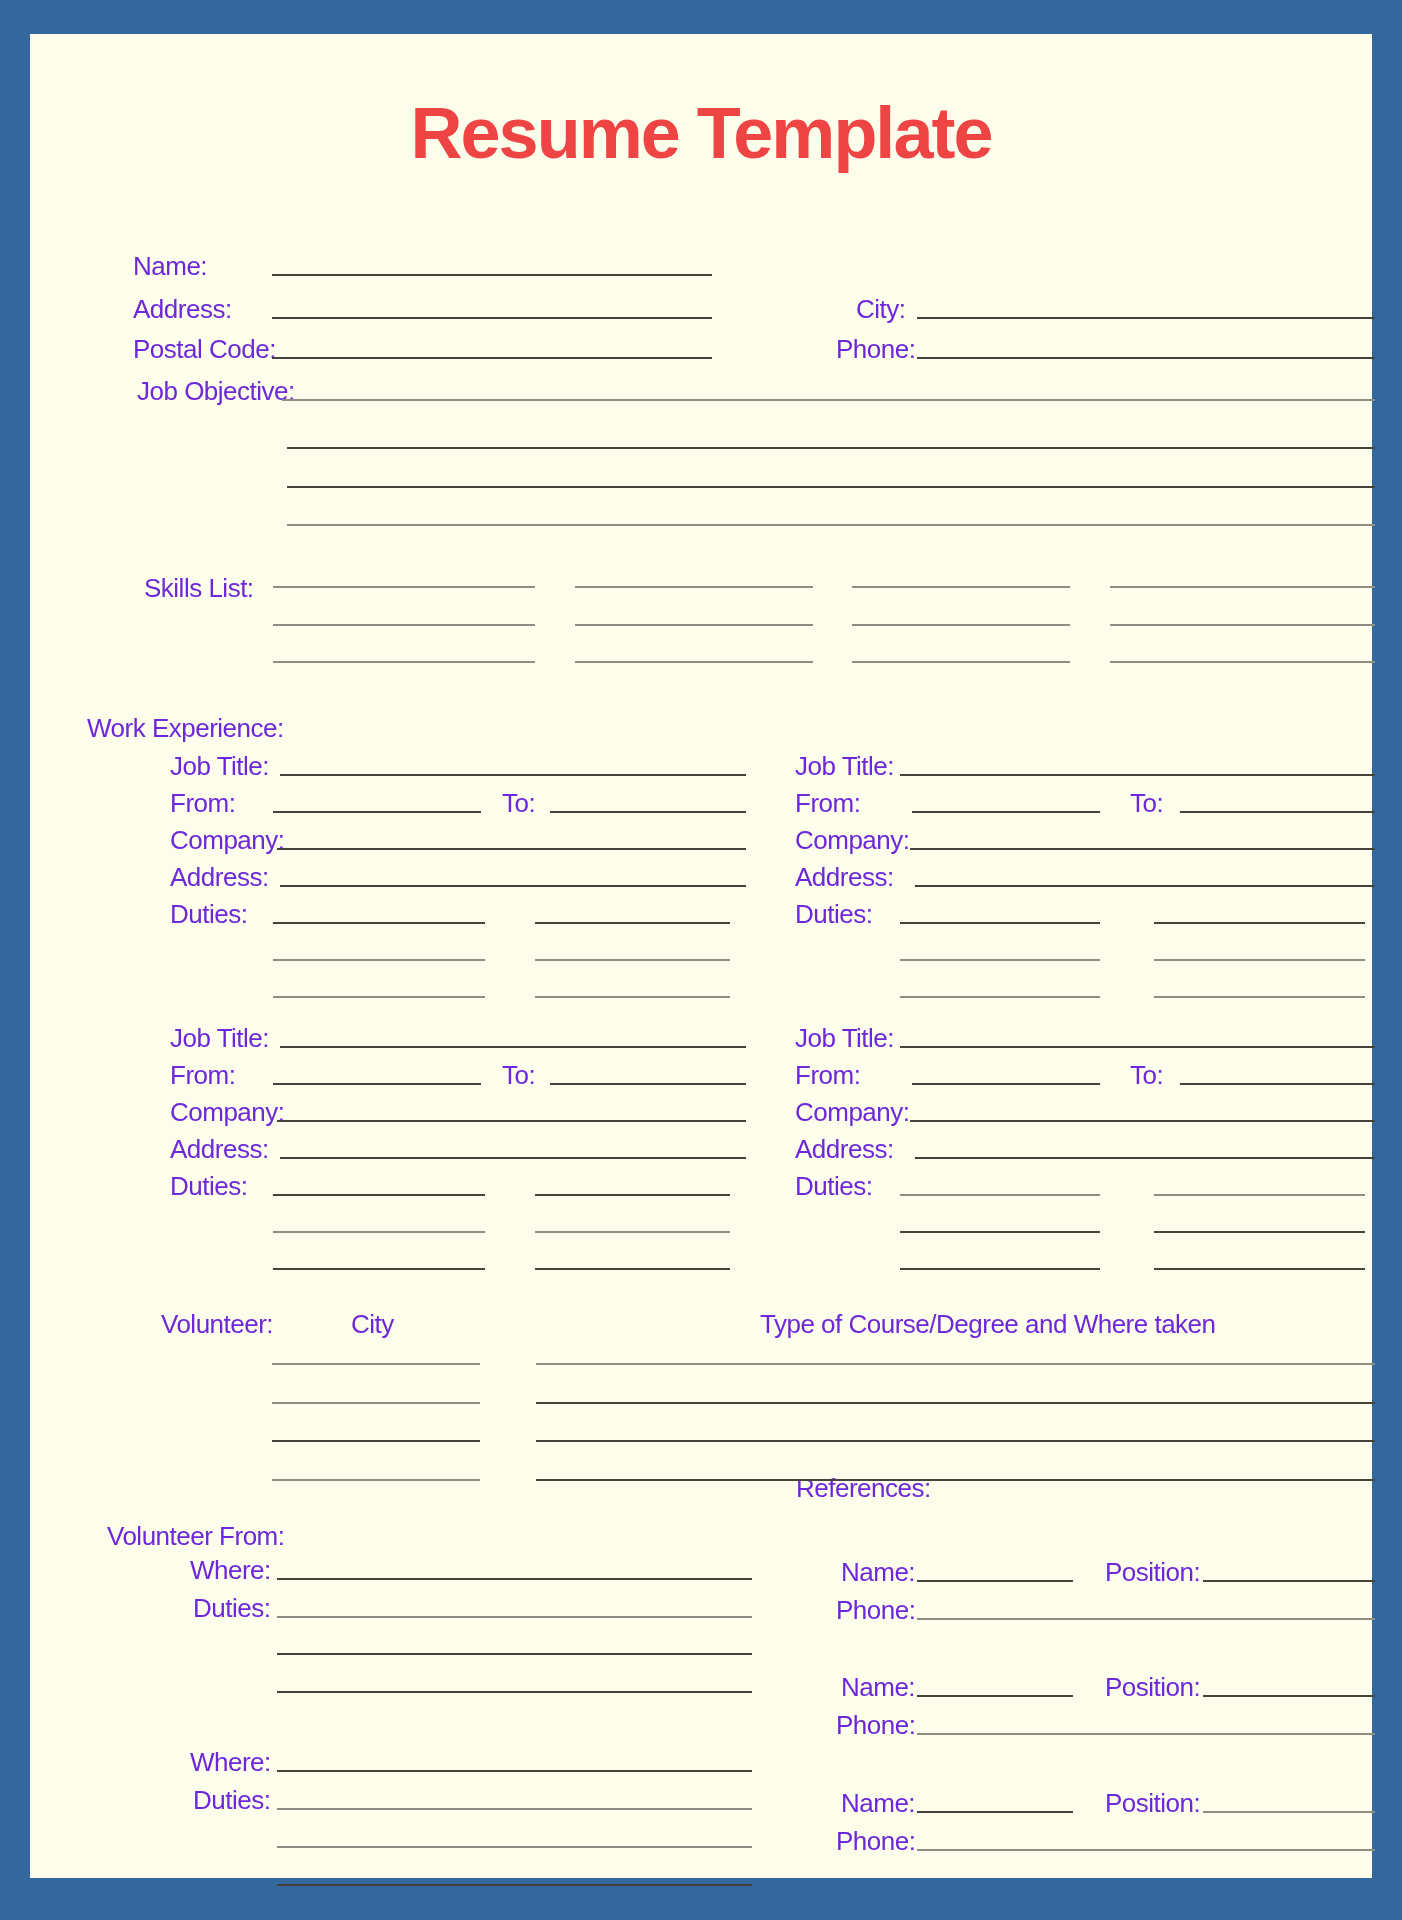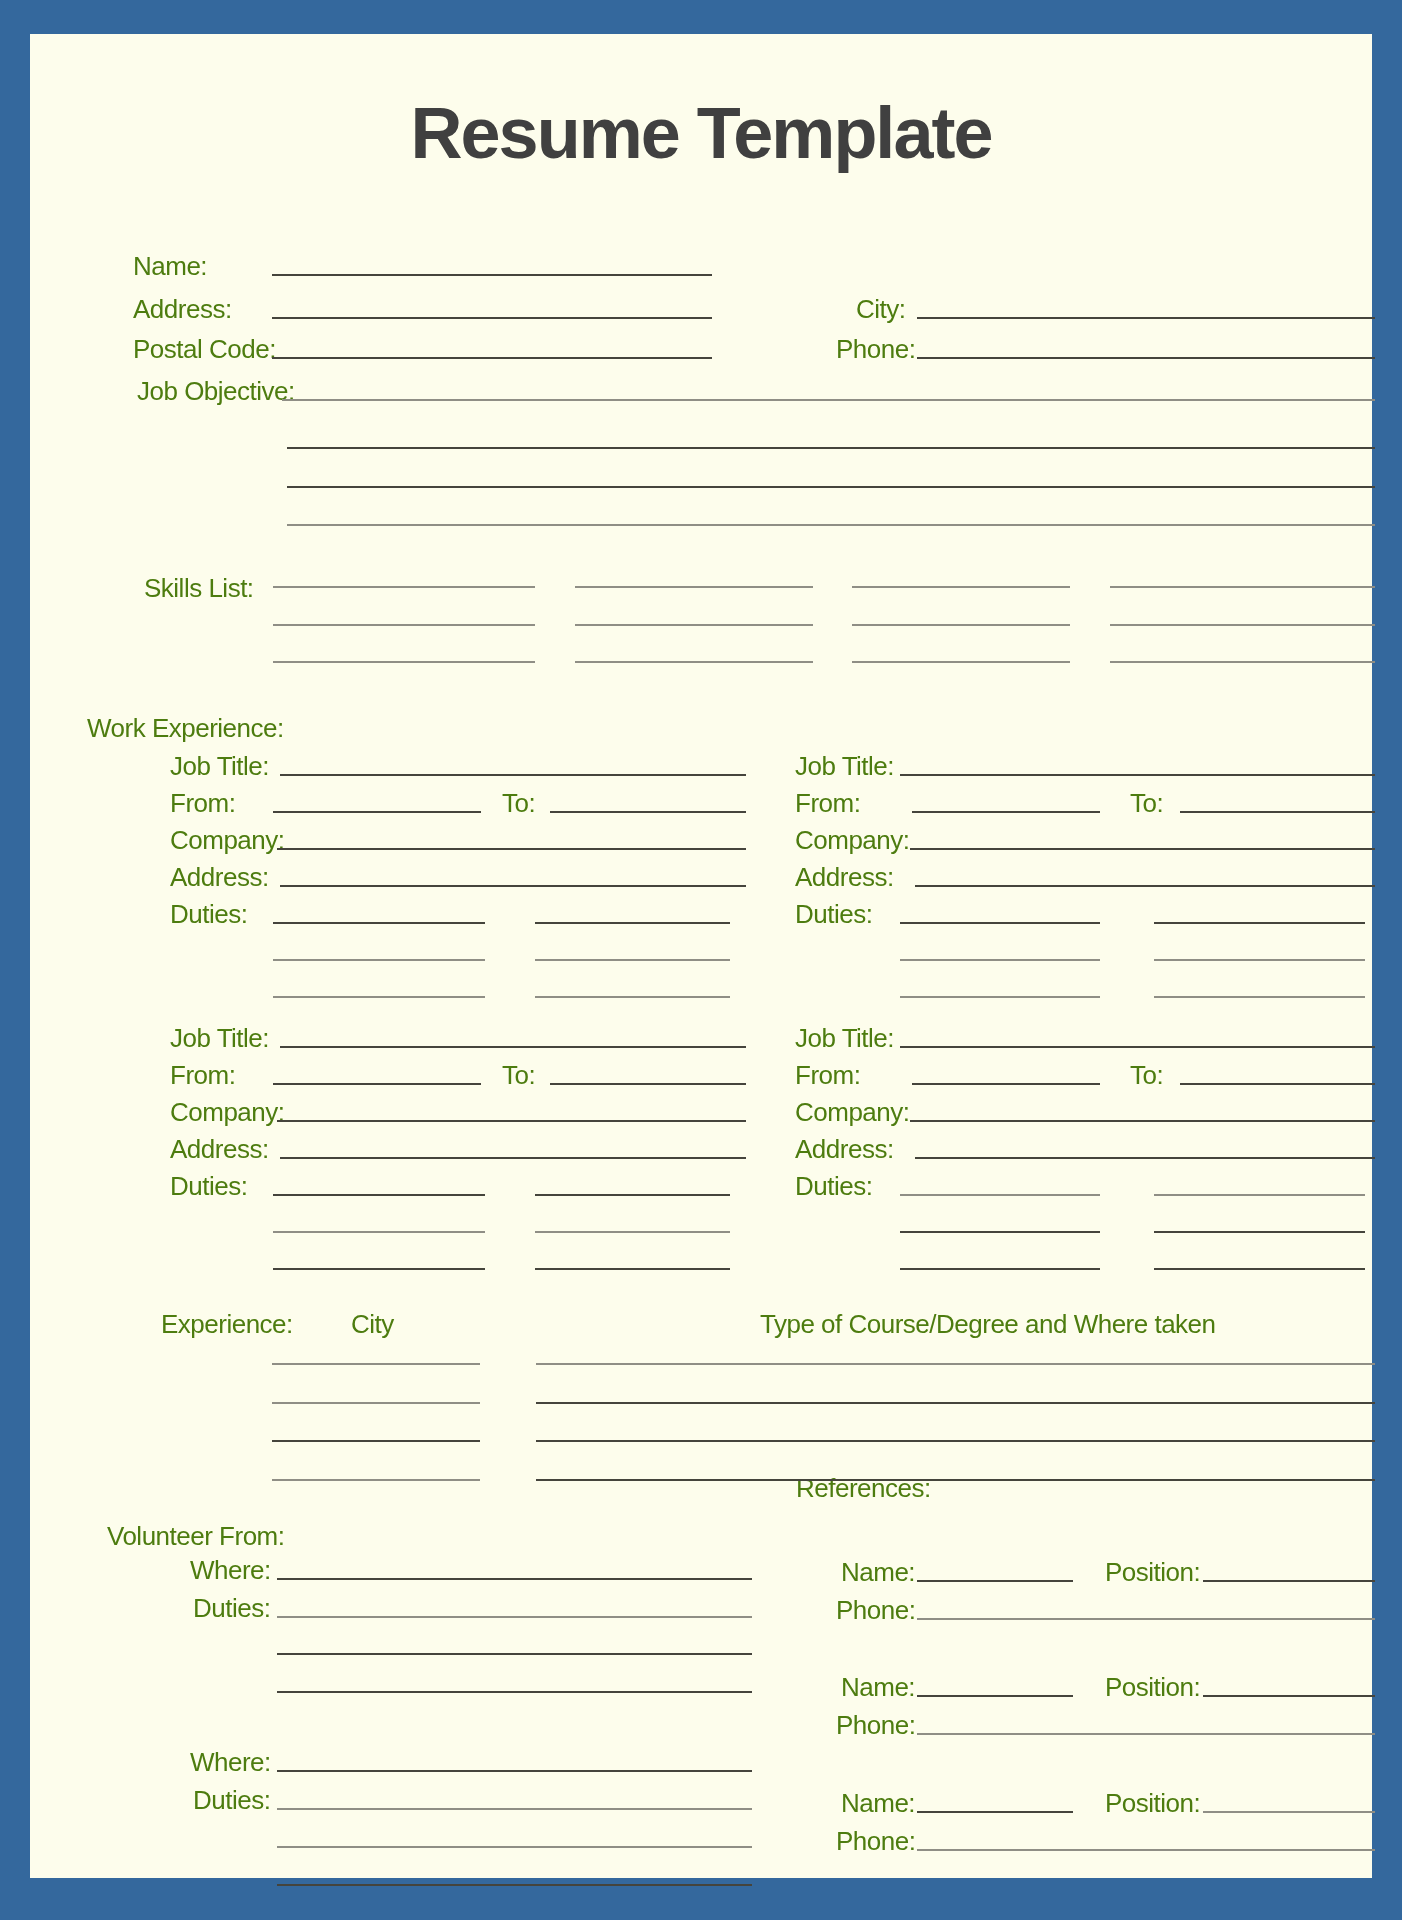--- a/index.html
+++ b/index.html
@@ -22,7 +22,7 @@
     font-size:72px;
     font-weight:600;
     letter-spacing:-2px;
-    color:#404040;
+    color:#ef4444;
   }
   .lbl{
     position:absolute;

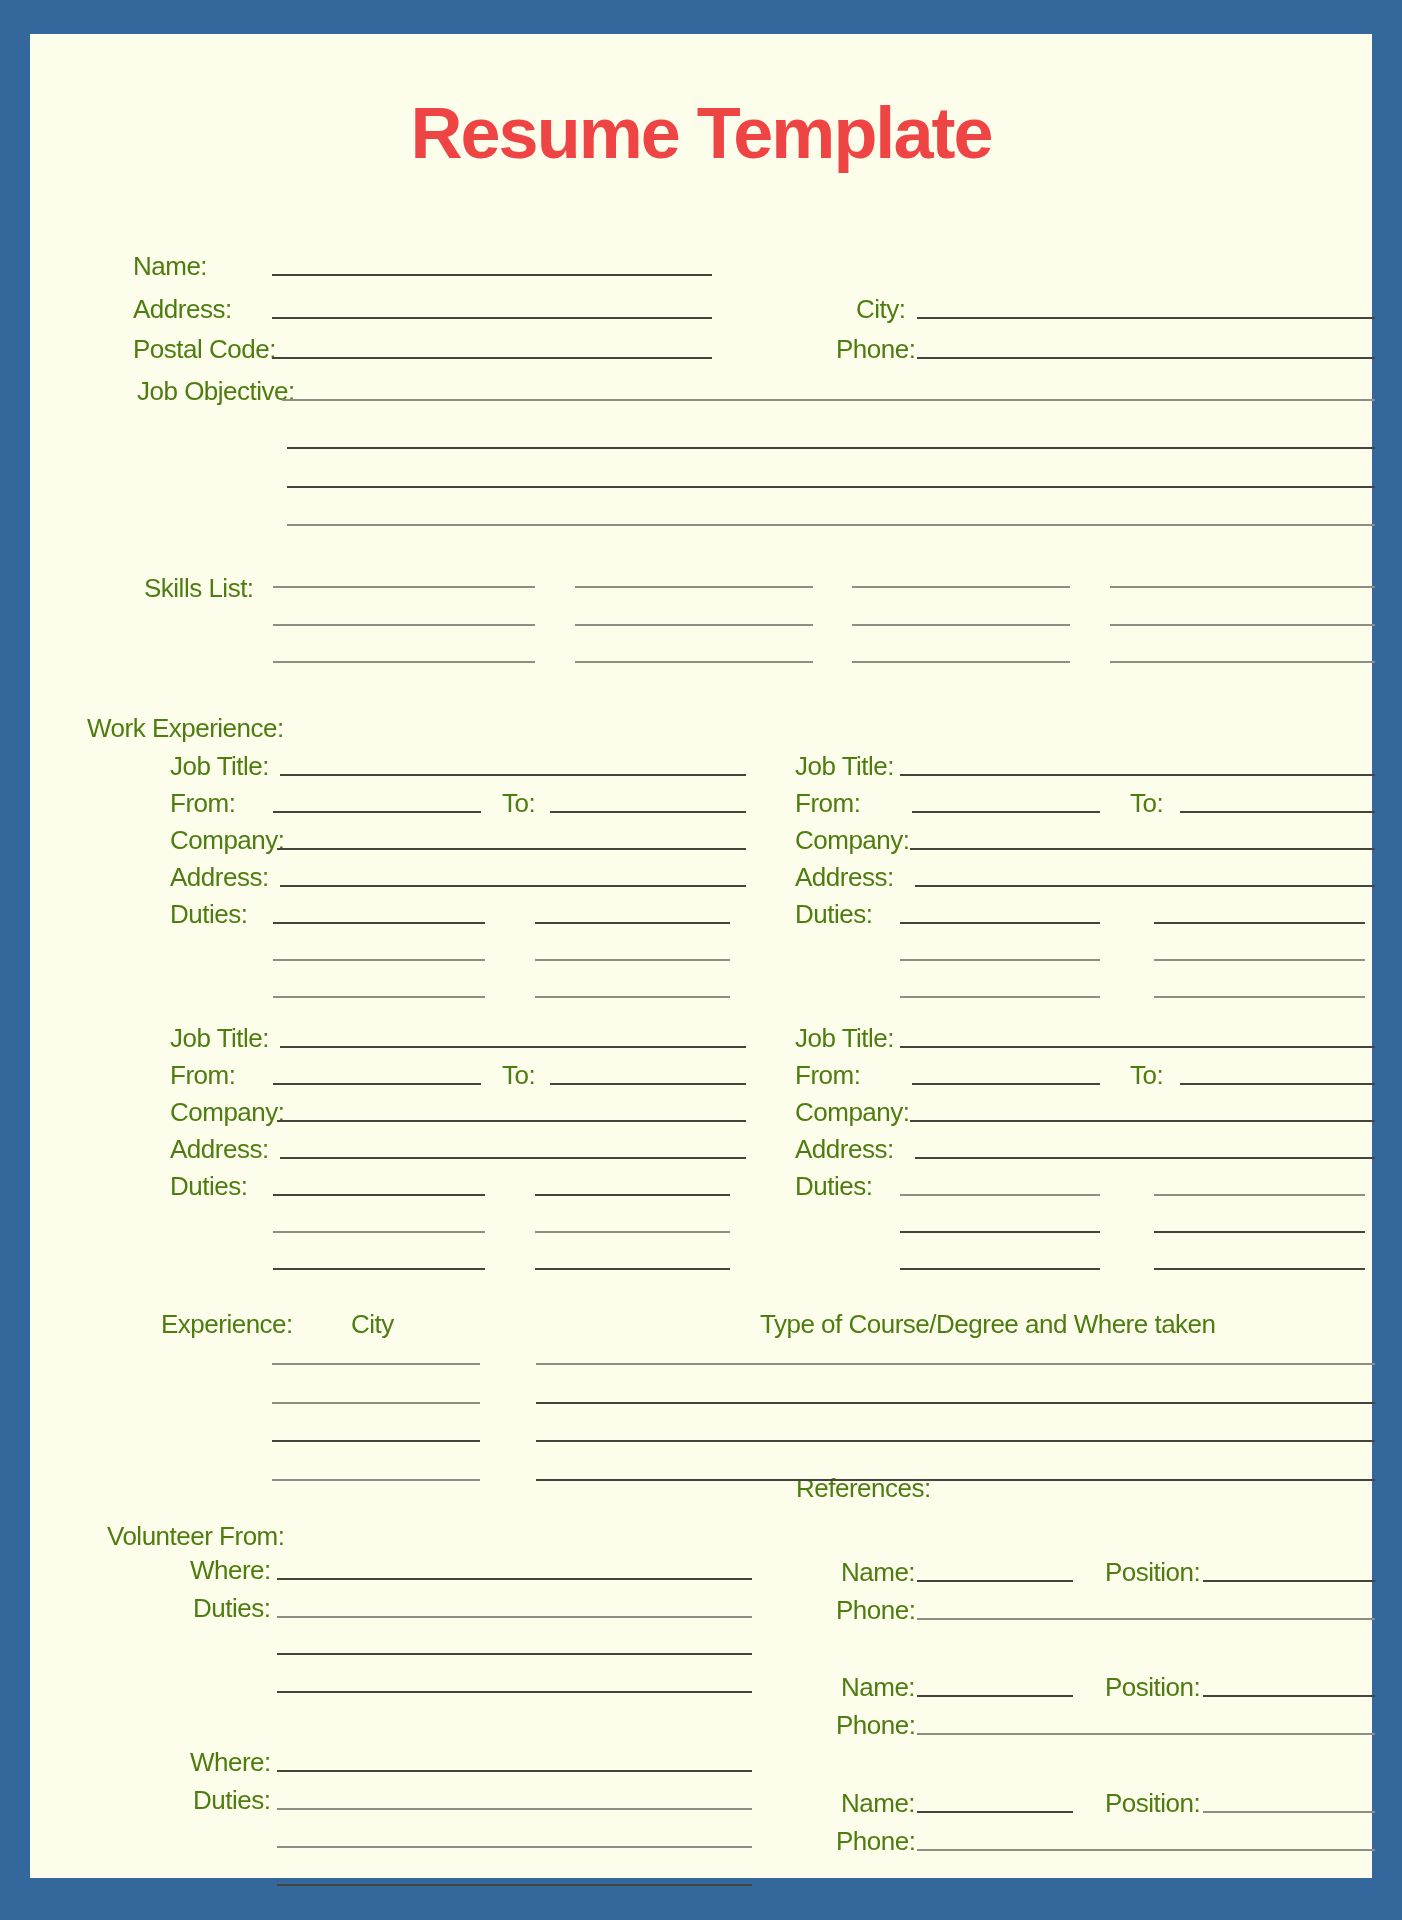--- a/index.html
+++ b/index.html
@@ -29,7 +29,7 @@
     font-size:26px;
     font-weight:500;
     letter-spacing:-0.5px;
-    color:#4d7c0f;
+    color:#6d28d9;
     white-space:nowrap;
     line-height:1.1;
   }

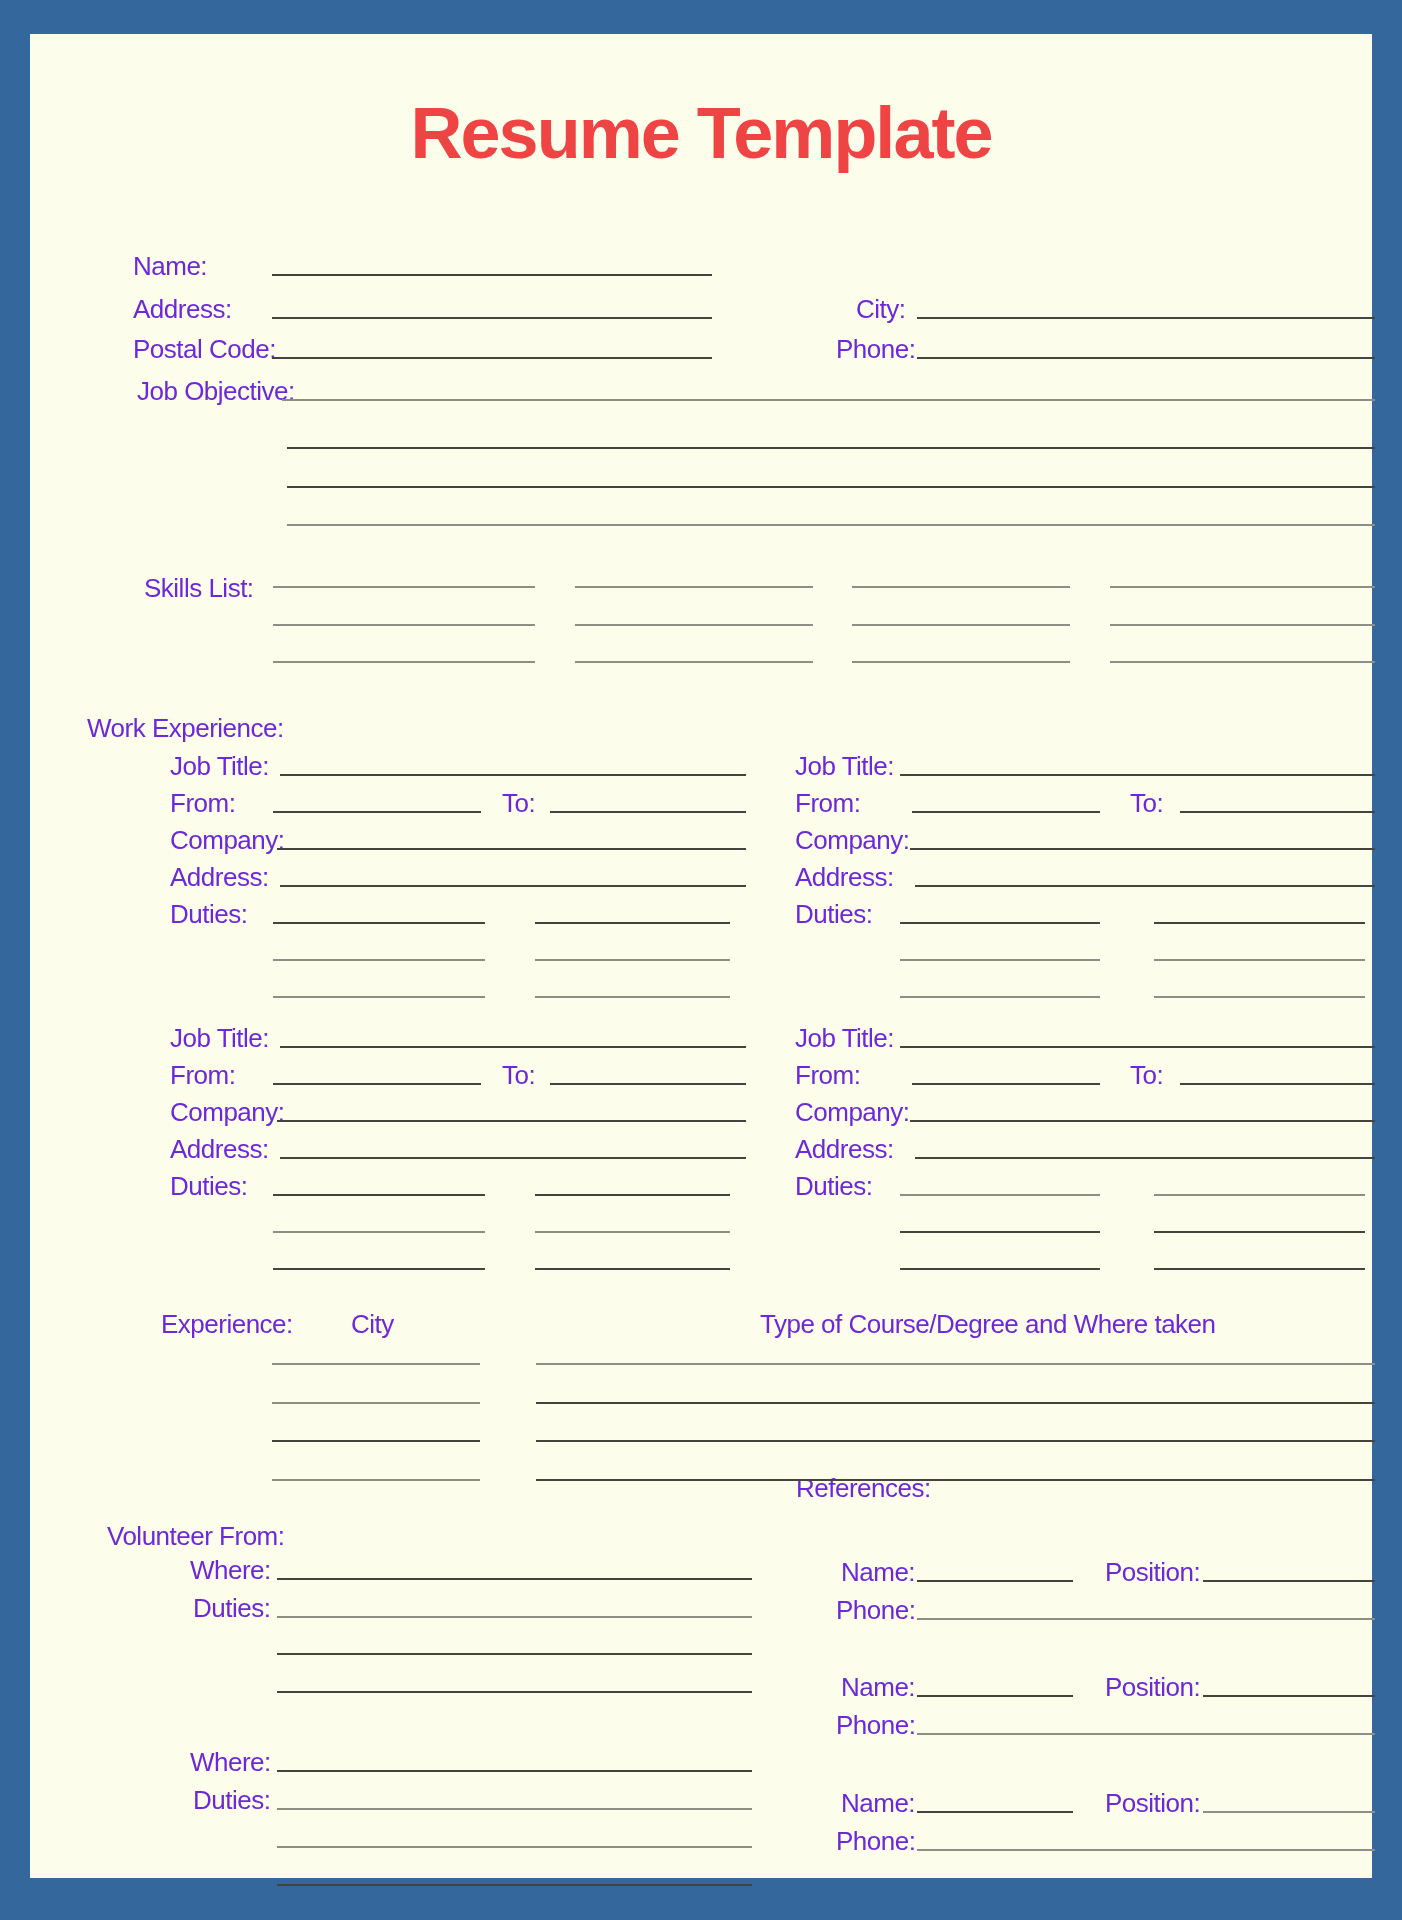--- a/index.html
+++ b/index.html
@@ -87,7 +87,7 @@
   <div class="lbl" style="left:765px;top:1101px">Address:</div>
   <div class="lbl" style="left:765px;top:1138px">Duties:</div>
 
-  <div class="lbl" style="left:131px;top:1276px">Experience:</div>
+  <div class="lbl" style="left:131px;top:1276px">Volunteer:</div>
   <div class="lbl" style="left:321px;top:1276px">City</div>
   <div class="lbl" style="left:730px;top:1276px">Type of Course/Degree and Where taken</div>
 

